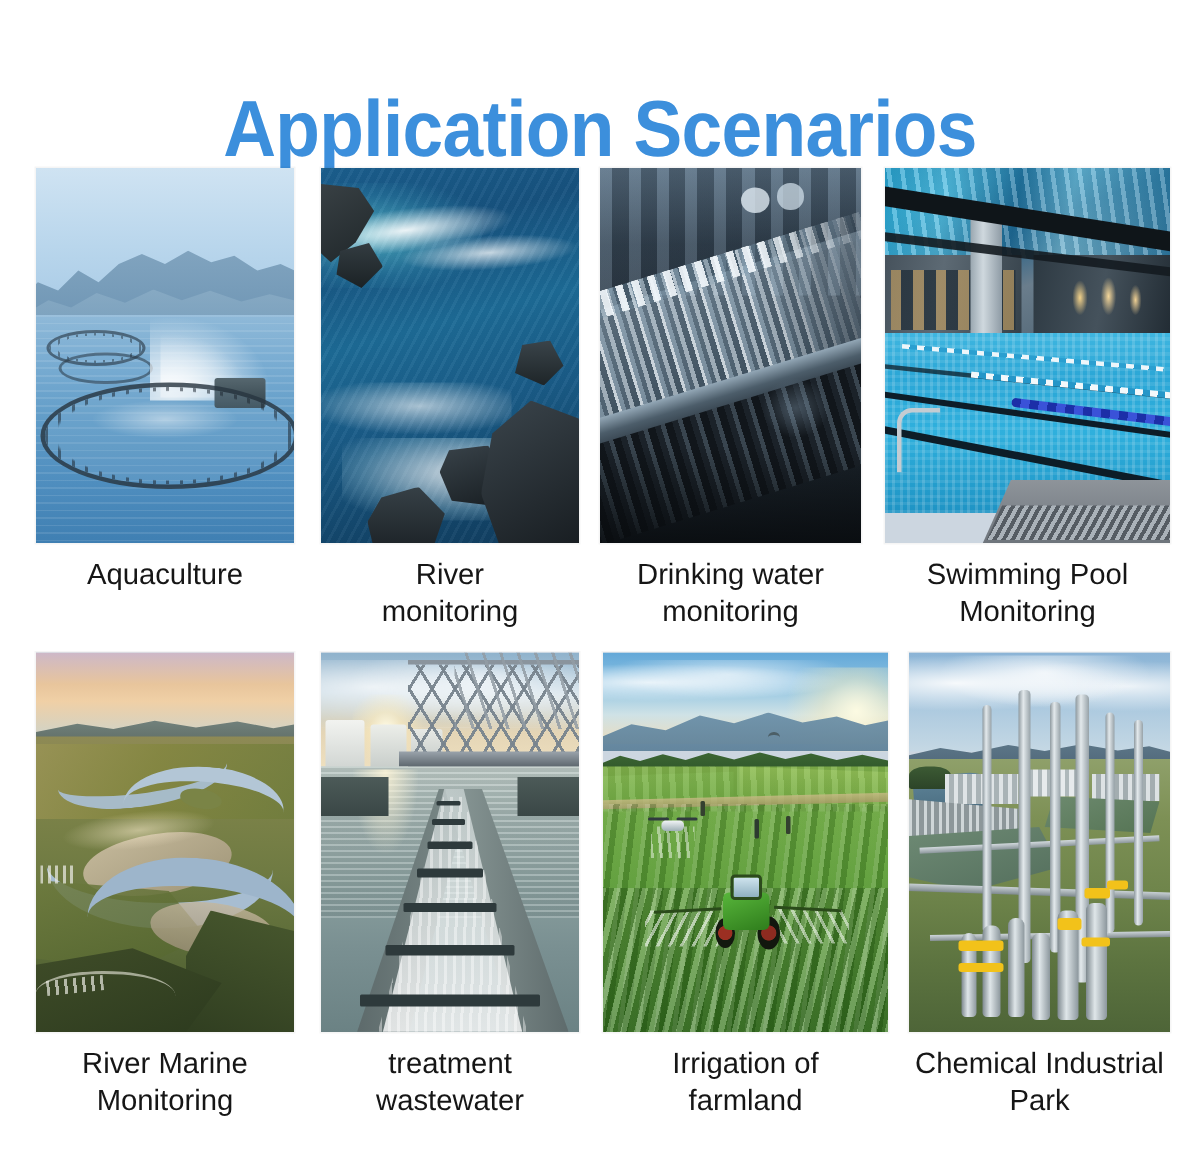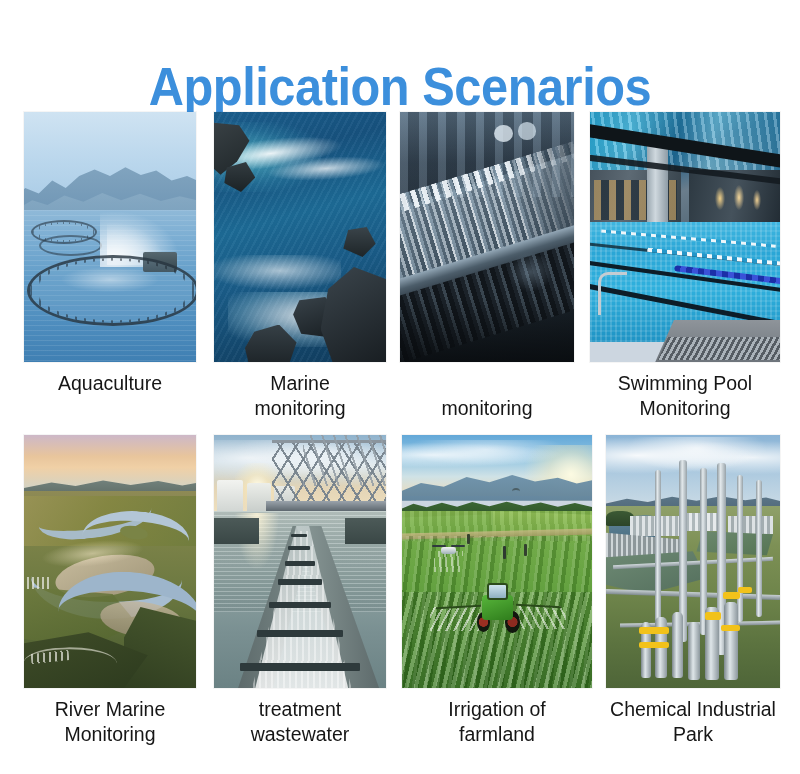--- a/index.html
+++ b/index.html
@@ -515,7 +515,7 @@
         <div class="lyr mr-rock-d"></div>
       </div>
       <div class="caption">
-        <span>Marine</span><br>
+        <span>River</span><br>
         <span>monitoring</span>
       </div>
     </div>

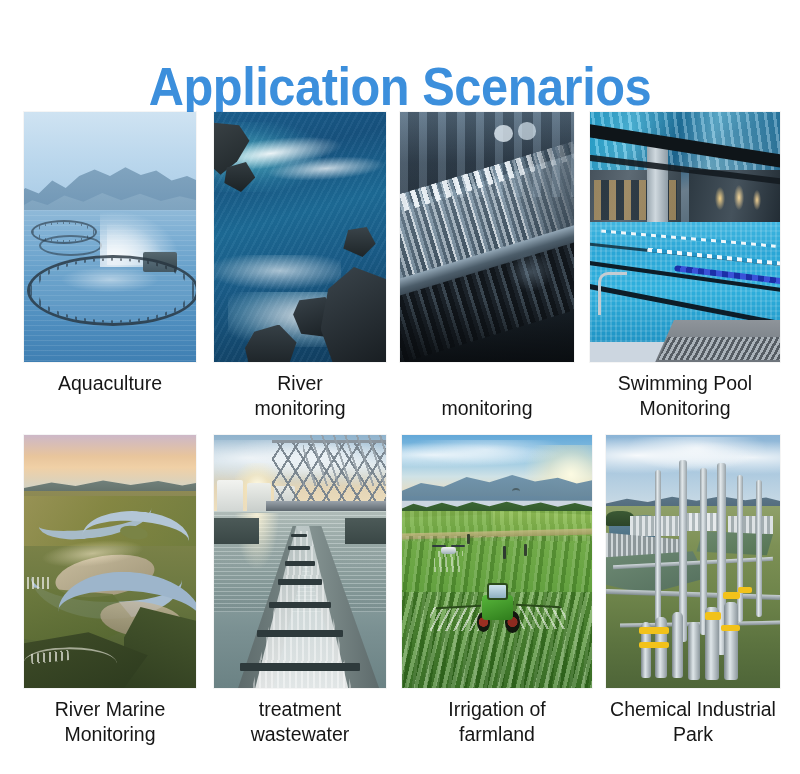--- a/index.html
+++ b/index.html
@@ -536,7 +536,7 @@
         <div class="lyr dw-dark"></div>
       </div>
       <div class="caption">
-        <br>
+        <span>Drinking water</span><br>
         <span>monitoring</span>
       </div>
     </div>

